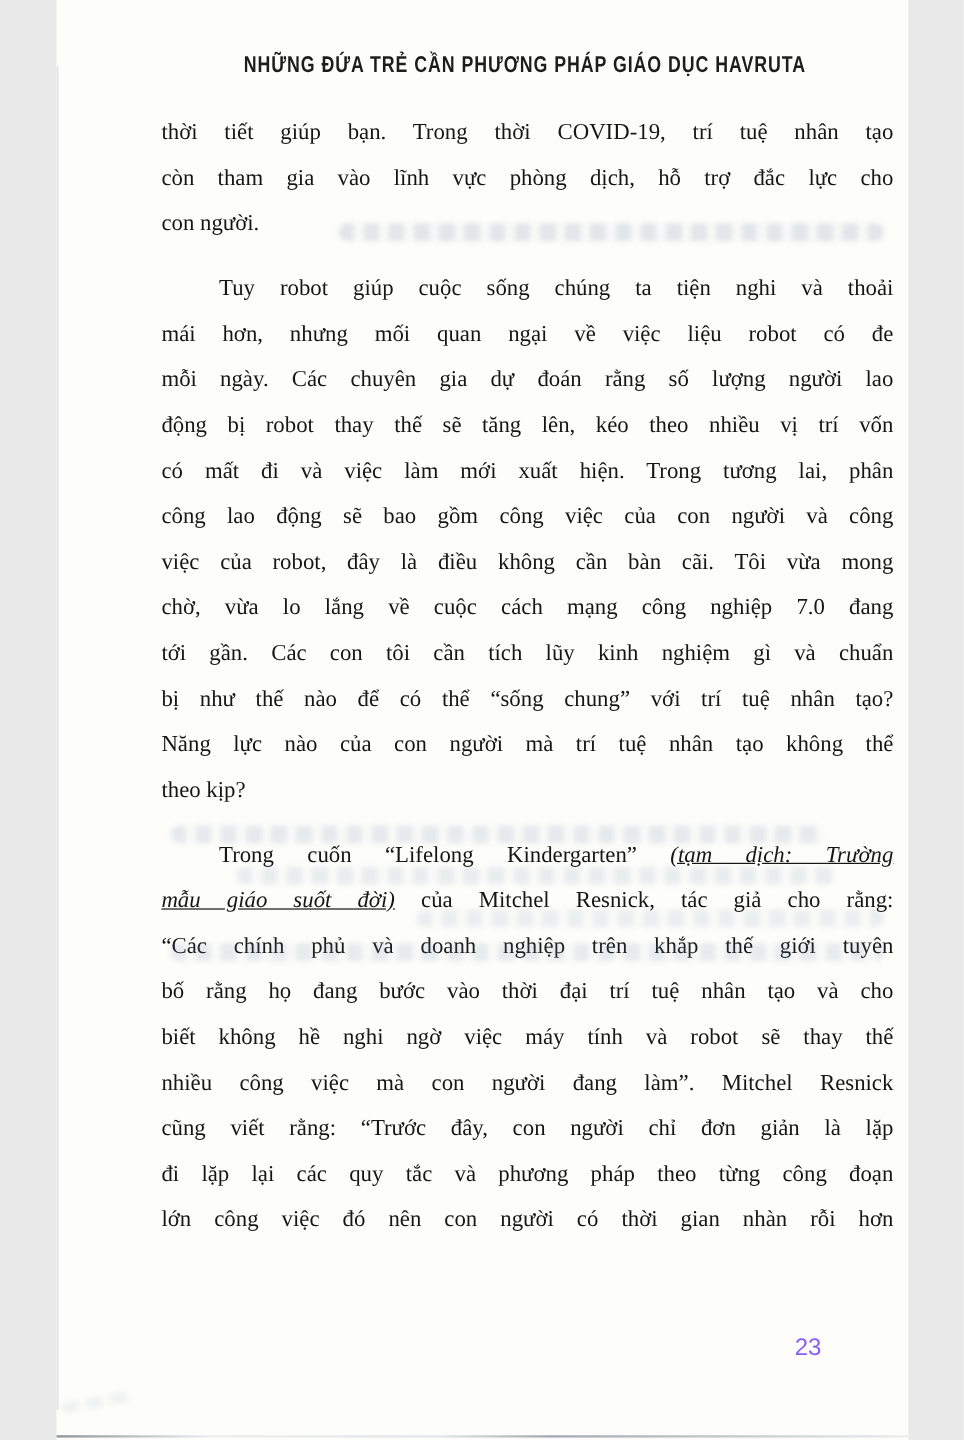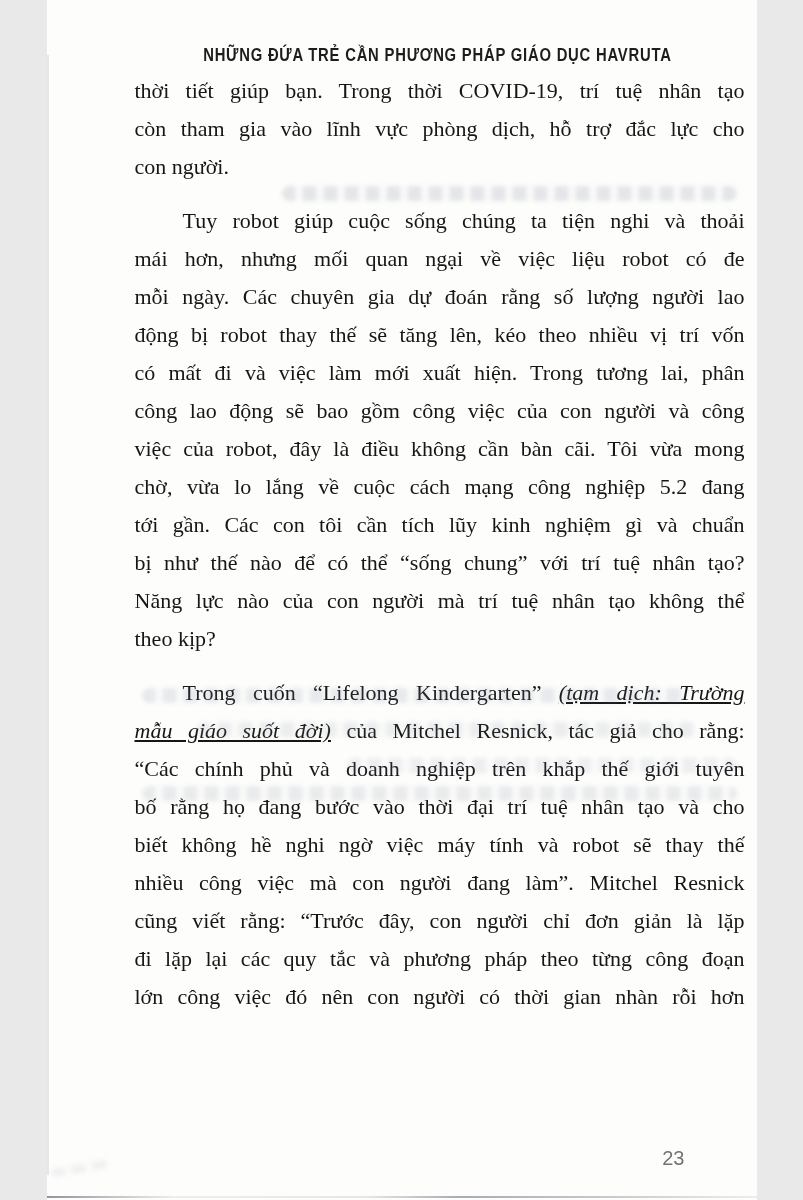--- a/index.html
+++ b/index.html
@@ -28,9 +28,9 @@
   
   .text-col {
     position:absolute;
-    left:88px; top:72px;
+    left:88px; top:92px;
     width:610px;
-    font-size:22px;
+    font-size:19px;
   }
   .para { margin:0; }
   .para + .para { margin-top:16px; }

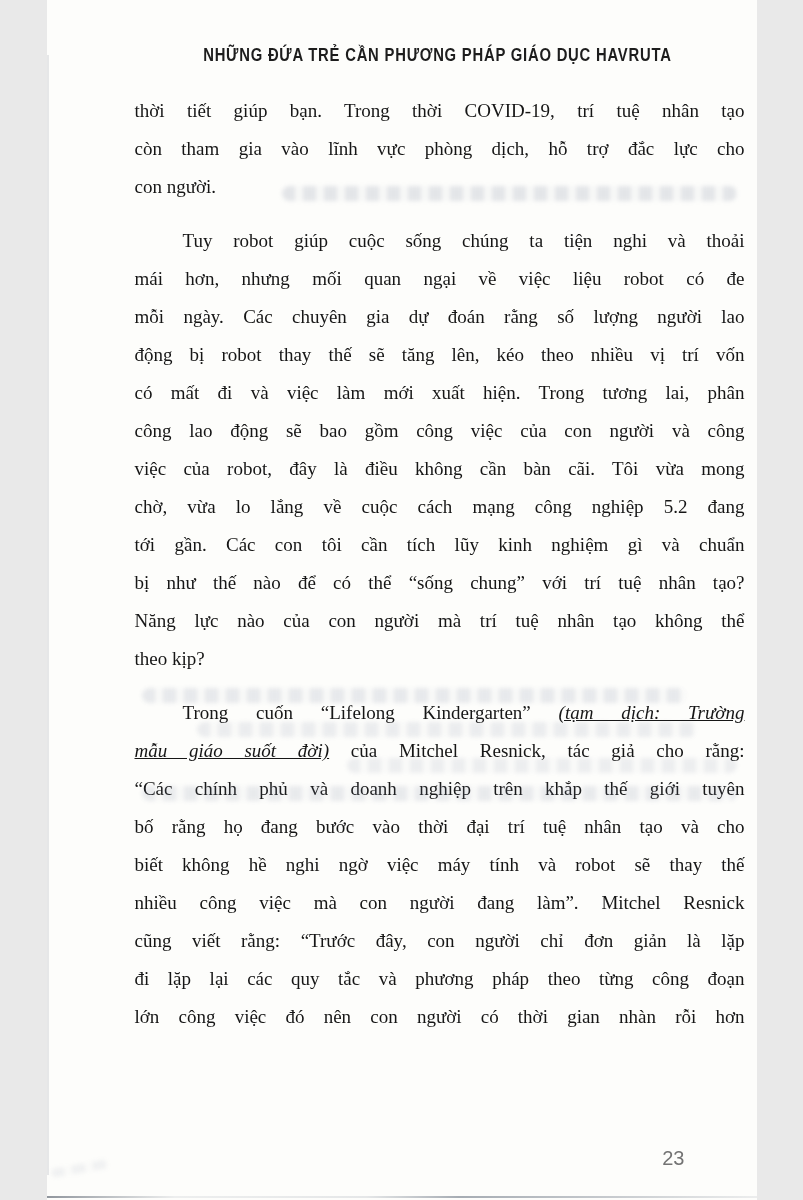--- a/index.html
+++ b/index.html
@@ -114,7 +114,7 @@
       <div class="line">có mất đi và việc làm mới xuất hiện. Trong tương lai, phân</div>
       <div class="line">công lao động sẽ bao gồm công việc của con người và công</div>
       <div class="line">việc của robot, đây là điều không cần bàn cãi. Tôi vừa mong</div>
-      <div class="line">chờ, vừa lo lắng về cuộc cách mạng công nghiệp 5.2 đang</div>
+      <div class="line">chờ, vừa lo lắng về cuộc cách mạng công nghiệp 7.0 đang</div>
       <div class="line">tới gần. Các con tôi cần tích lũy kinh nghiệm gì và chuẩn</div>
       <div class="line">bị như thế nào để có thể “sống chung” với trí tuệ nhân tạo?</div>
       <div class="line">Năng lực nào của con người mà trí tuệ nhân tạo không thể</div>

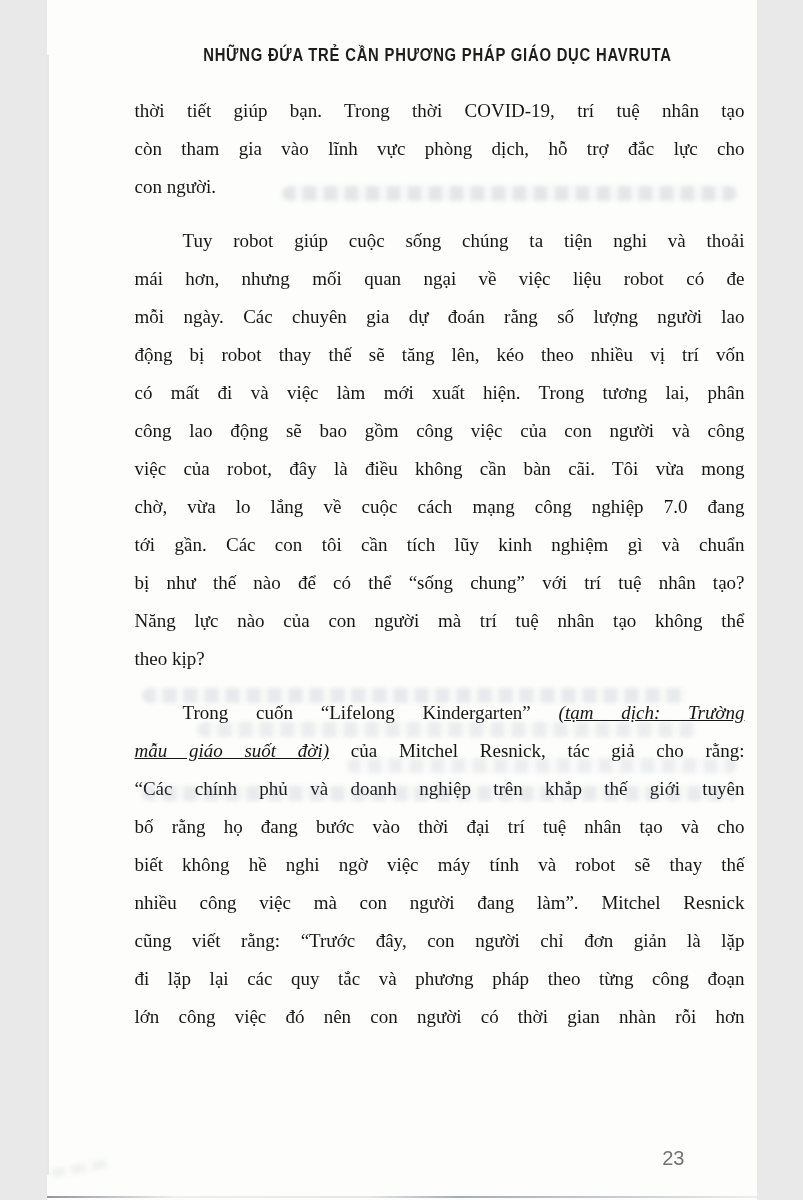--- a/index.html
+++ b/index.html
@@ -50,8 +50,7 @@
     top:1112px; right:72px;
     font-family:"Liberation Sans", sans-serif;
     font-size:20px;
-    color:#737373;
-    margin-top:35px;
+    color:#8b5cf6;
   }
   
   .smudge {

